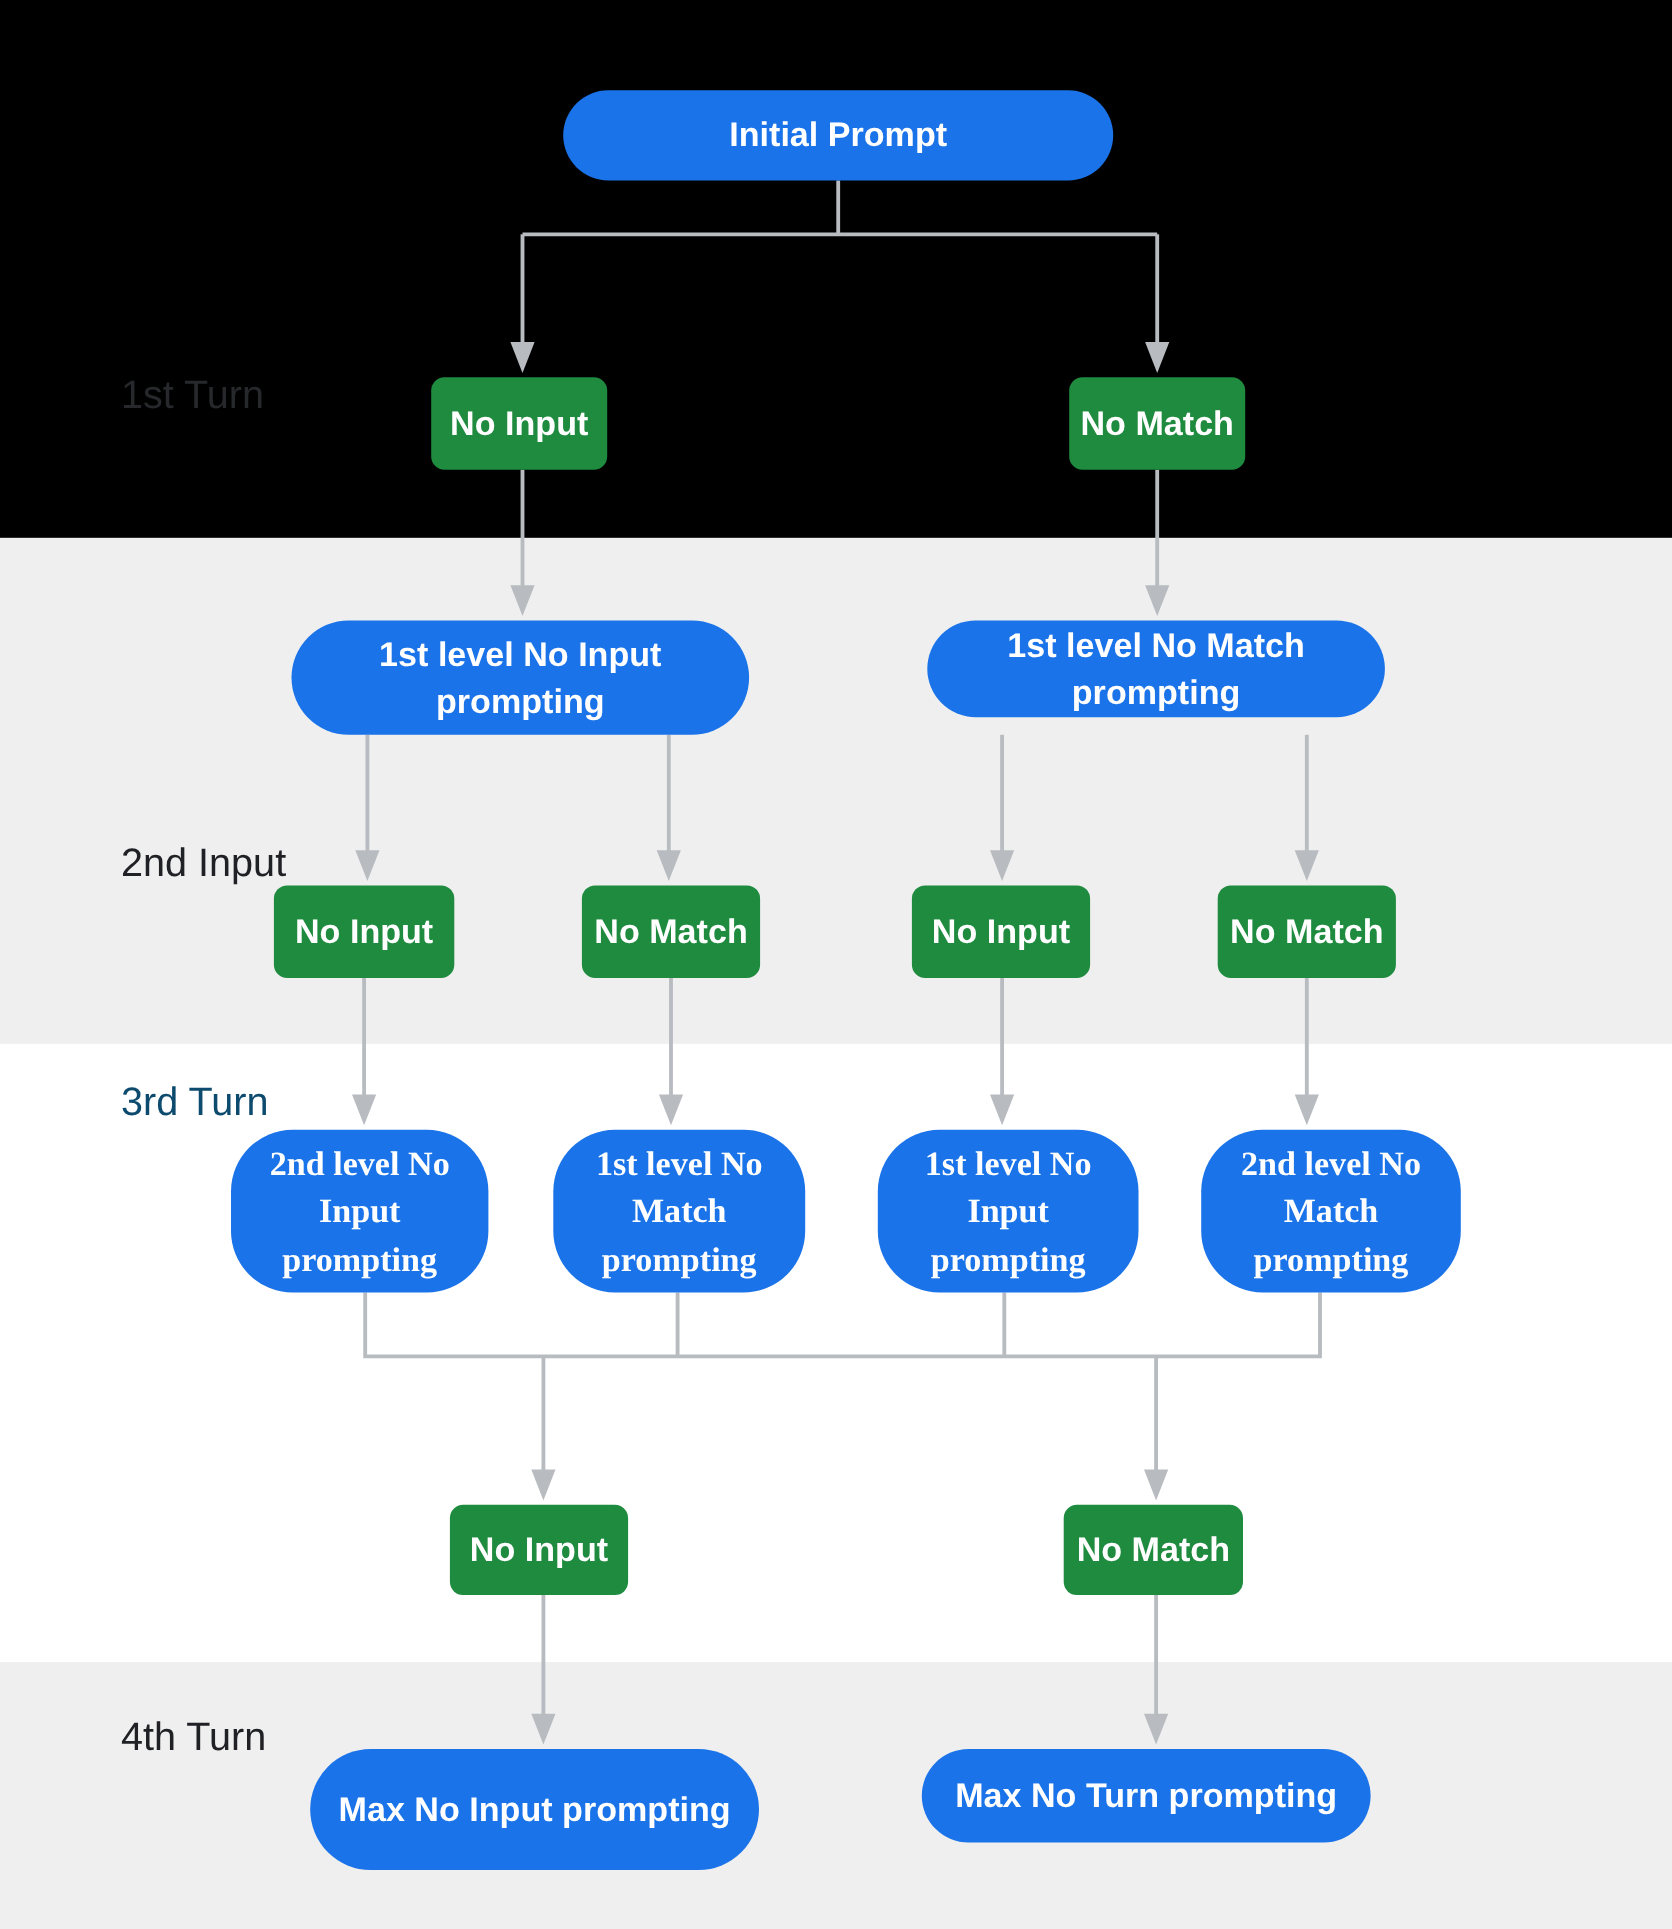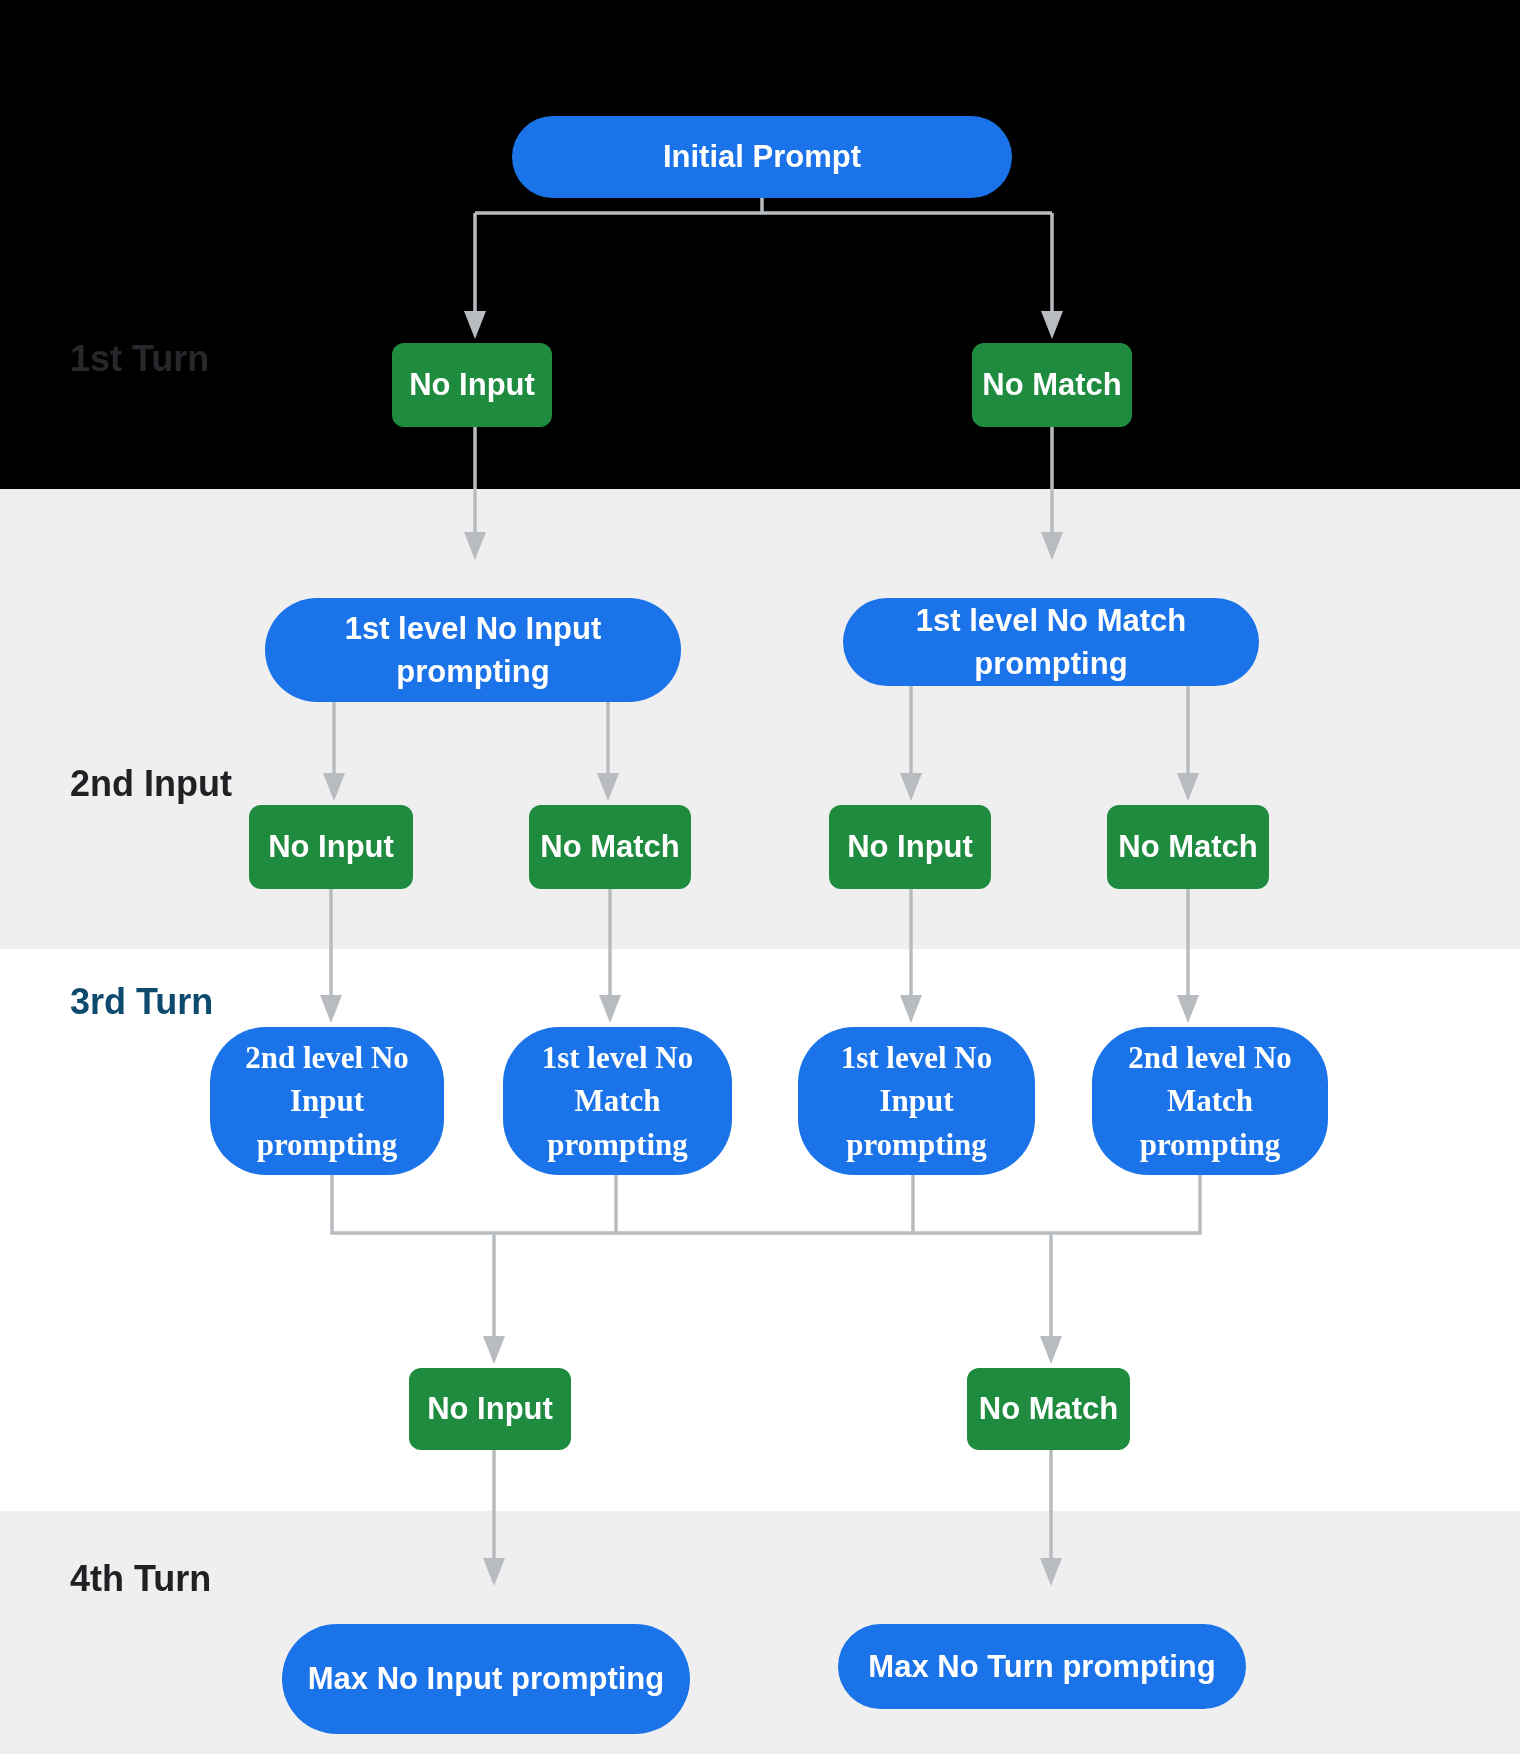--- a/index.html
+++ b/index.html
@@ -23,7 +23,7 @@
     font-weight:600;font-size:31px;line-height:1.4;
     white-space:pre-line;
   }
-  .prompt-pill{background:var(--blue);border-radius:999px;margin-top:34px;}
+  .prompt-pill{background:var(--blue);border-radius:999px;}
   .prompt-box{background:var(--blue);border-radius:56px;font-family:Liberation Serif, serif;}
   .event{background:var(--green);border-radius:12px;}
 </style>

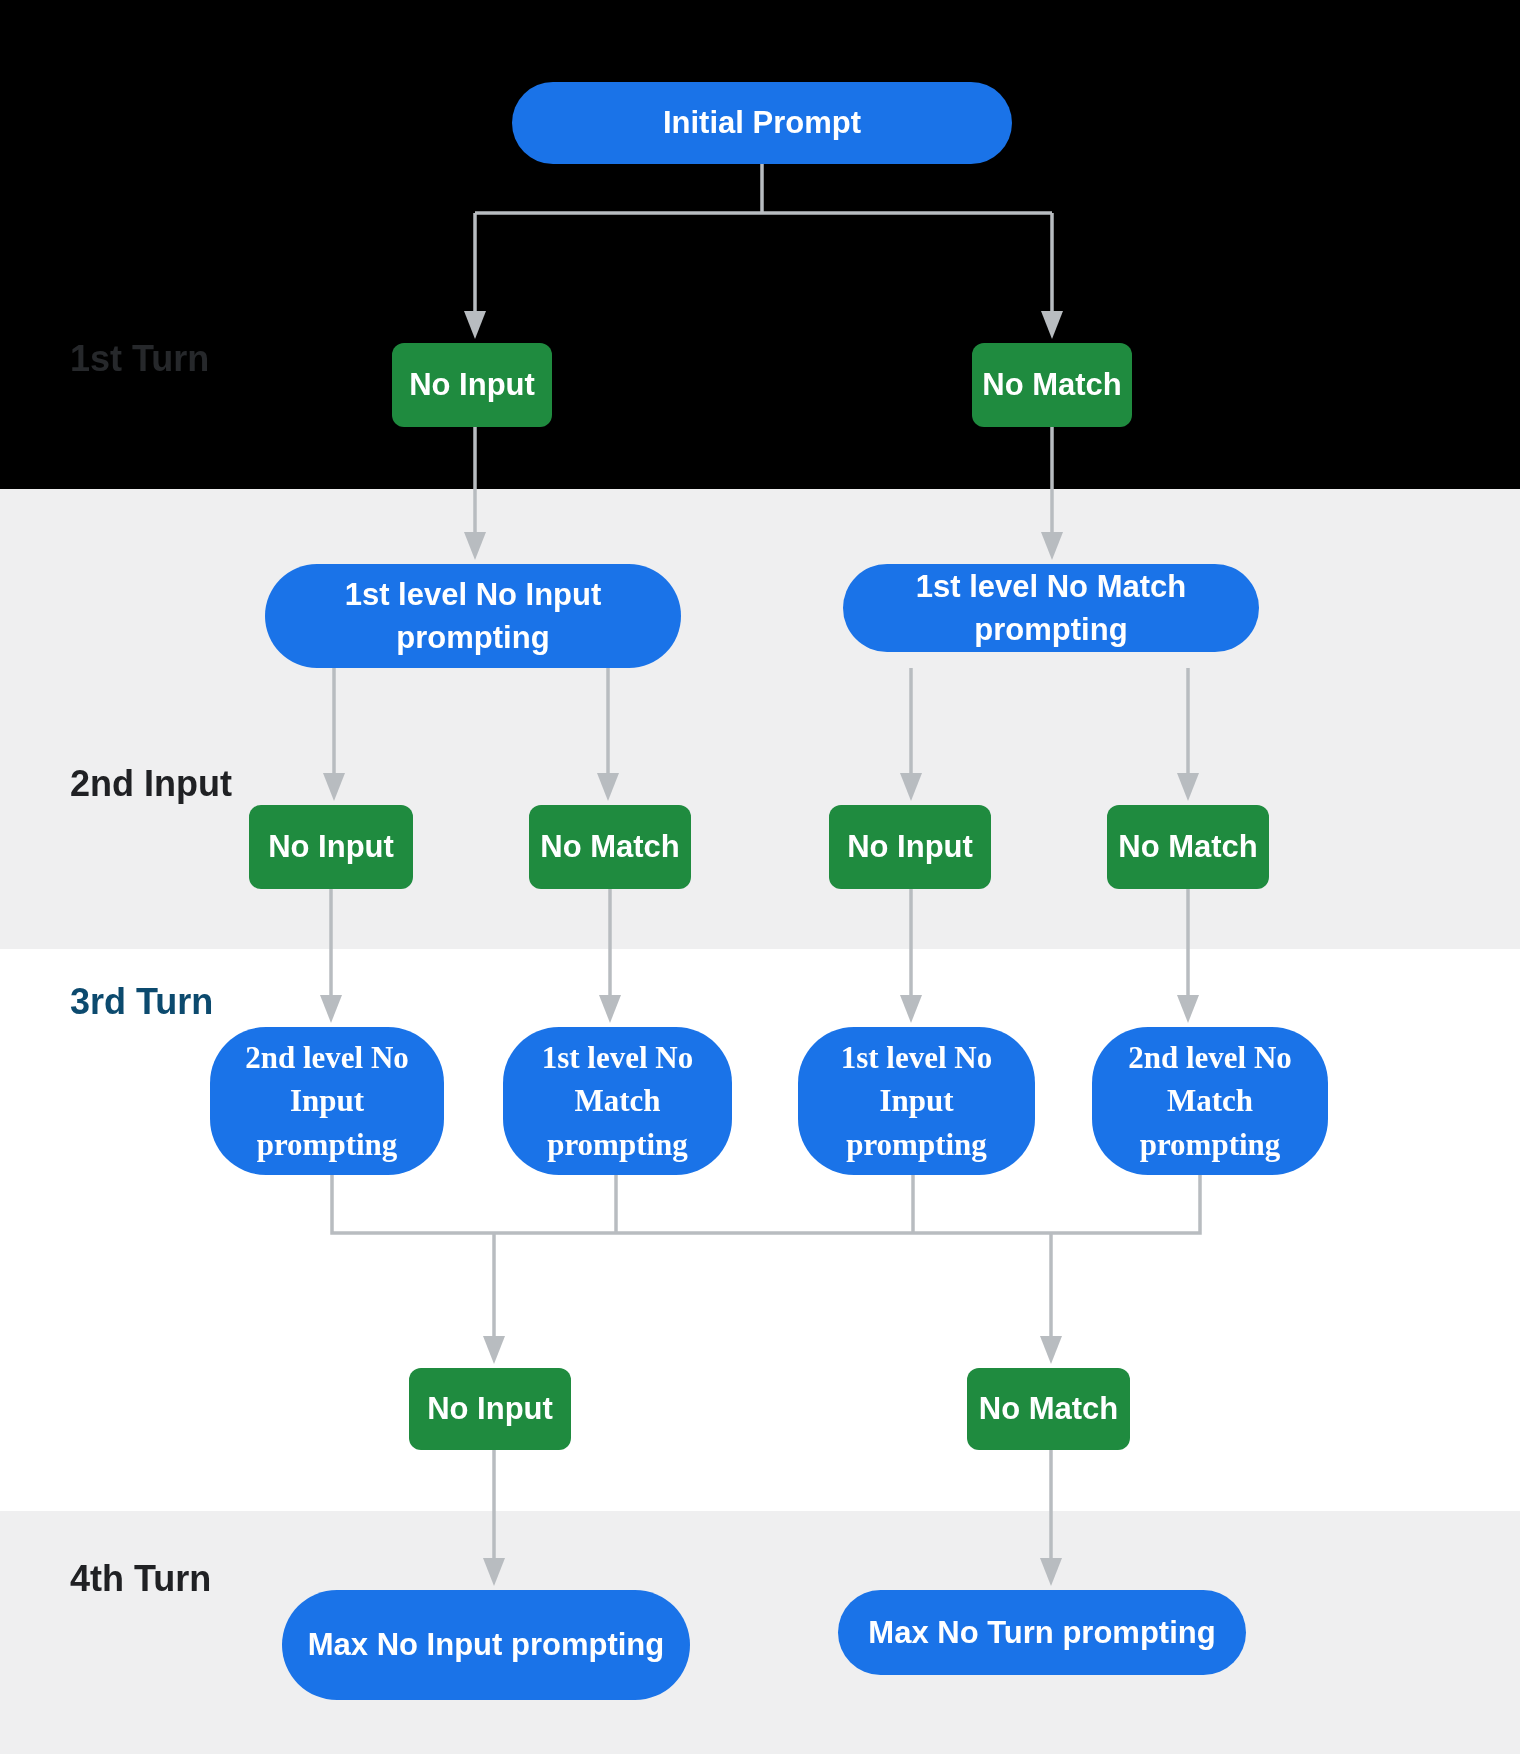--- a/index.html
+++ b/index.html
@@ -13,8 +13,9 @@
   #connectors{position:absolute;left:0;top:0;z-index:2;}
   .turn-label{
     position:absolute;z-index:3;
-    font-size:36px;font-weight:700;line-height:1;
+    font-size:36px;font-weight:400;line-height:1;
     white-space:nowrap;
+    margin-left:40px;
   }
   .node{
     position:absolute;z-index:4;

